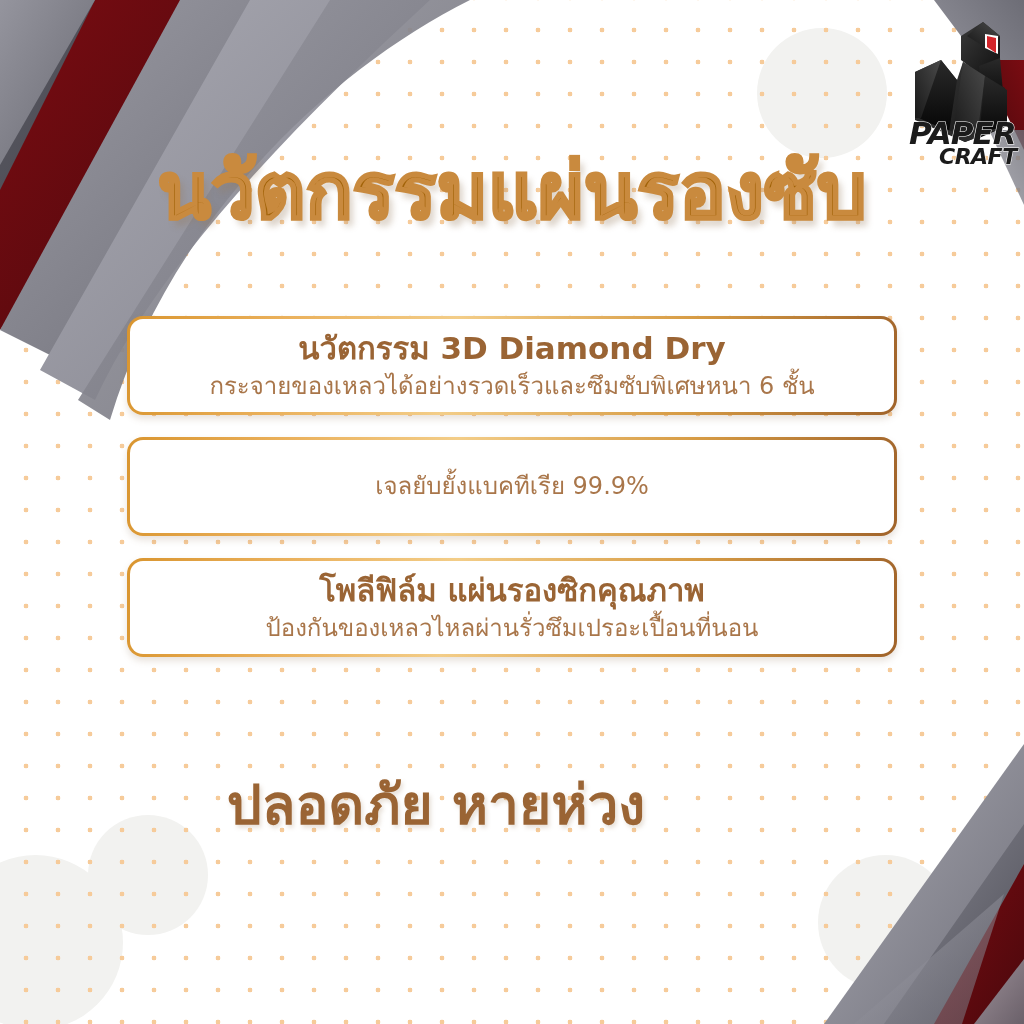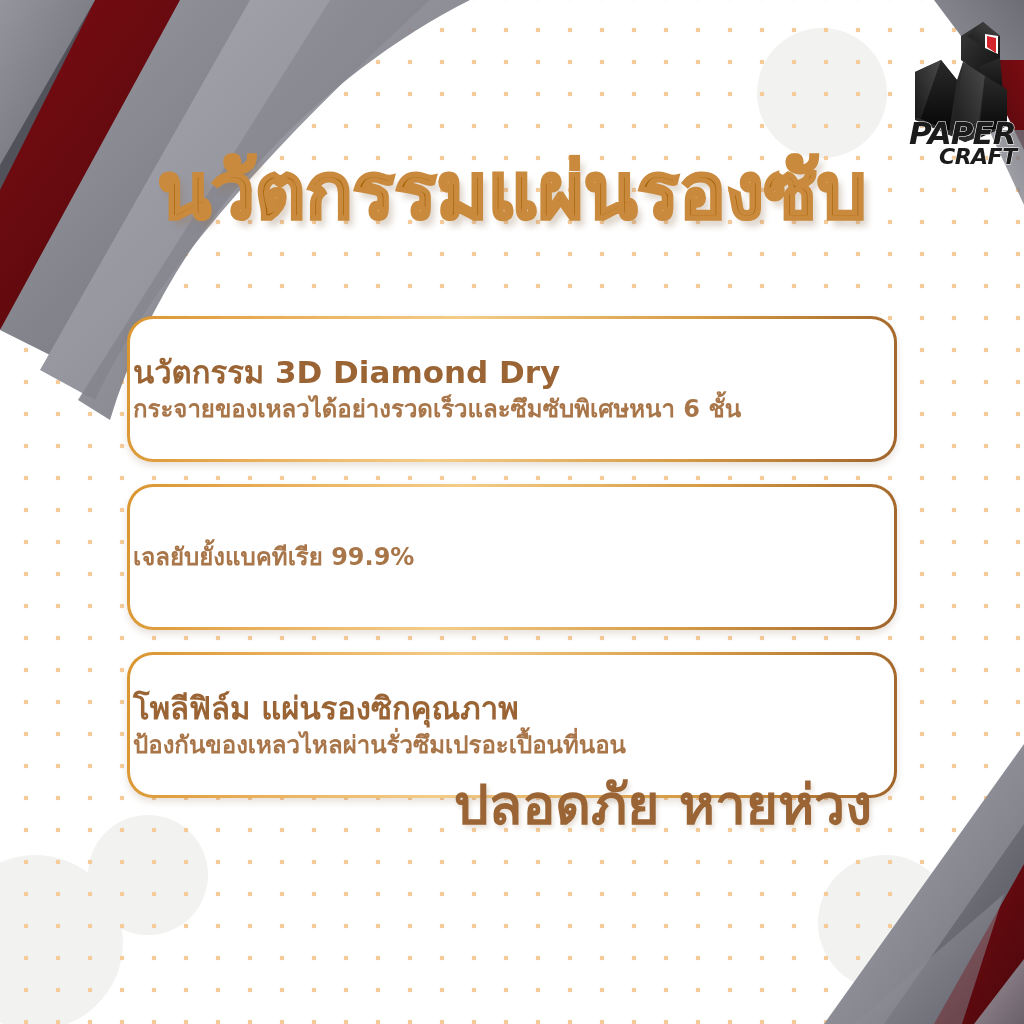--- a/index.html
+++ b/index.html
@@ -57,14 +57,14 @@
   .card{
     position:relative;
     box-sizing:border-box;
-    height:146px;
+    height:99px;
     margin-bottom:22px;
-    border-radius:26px;
+    border-radius:16px;
     border:3px solid #c88a36;
     border-image:linear-gradient(100deg,#d9952f 0%,#e8ae55 18%,#f0c477 40%,#d59a44 70%,#a8682a 100%) 1;
     background:#ffffff;
     box-shadow:0 4px 7px rgba(140,110,80,0.20);
-    display:flex;flex-direction:column;align-items:flex-start;justify-content:center;
+    display:flex;flex-direction:column;align-items:center;justify-content:center;
   }
   
   .card{

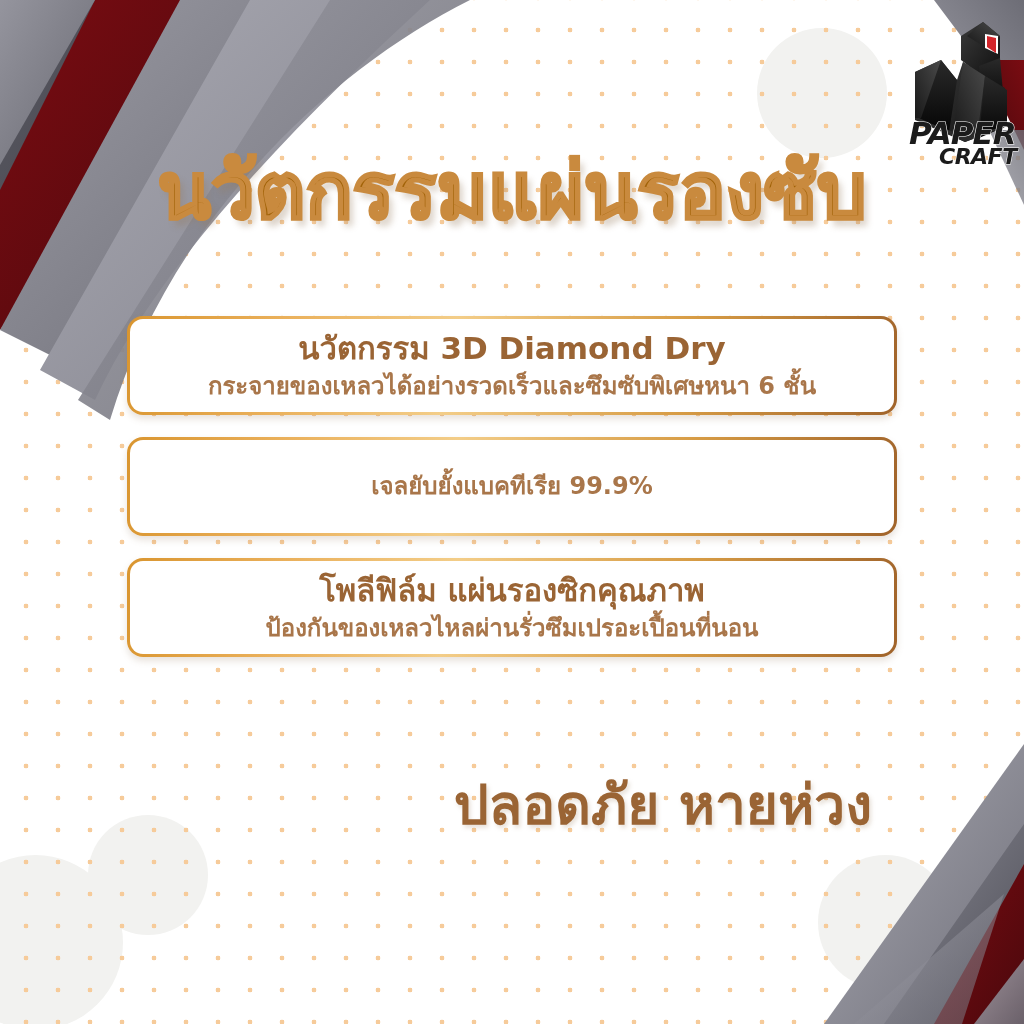--- a/index.html
+++ b/index.html
@@ -85,7 +85,7 @@
   }
   .card-sub{
     color:#a9764a;
-    font-weight:700;
+    font-weight:400;
     font-size:24px;
     line-height:1.12;
     font-family:"DejaVu Sans","Liberation Sans",sans-serif;

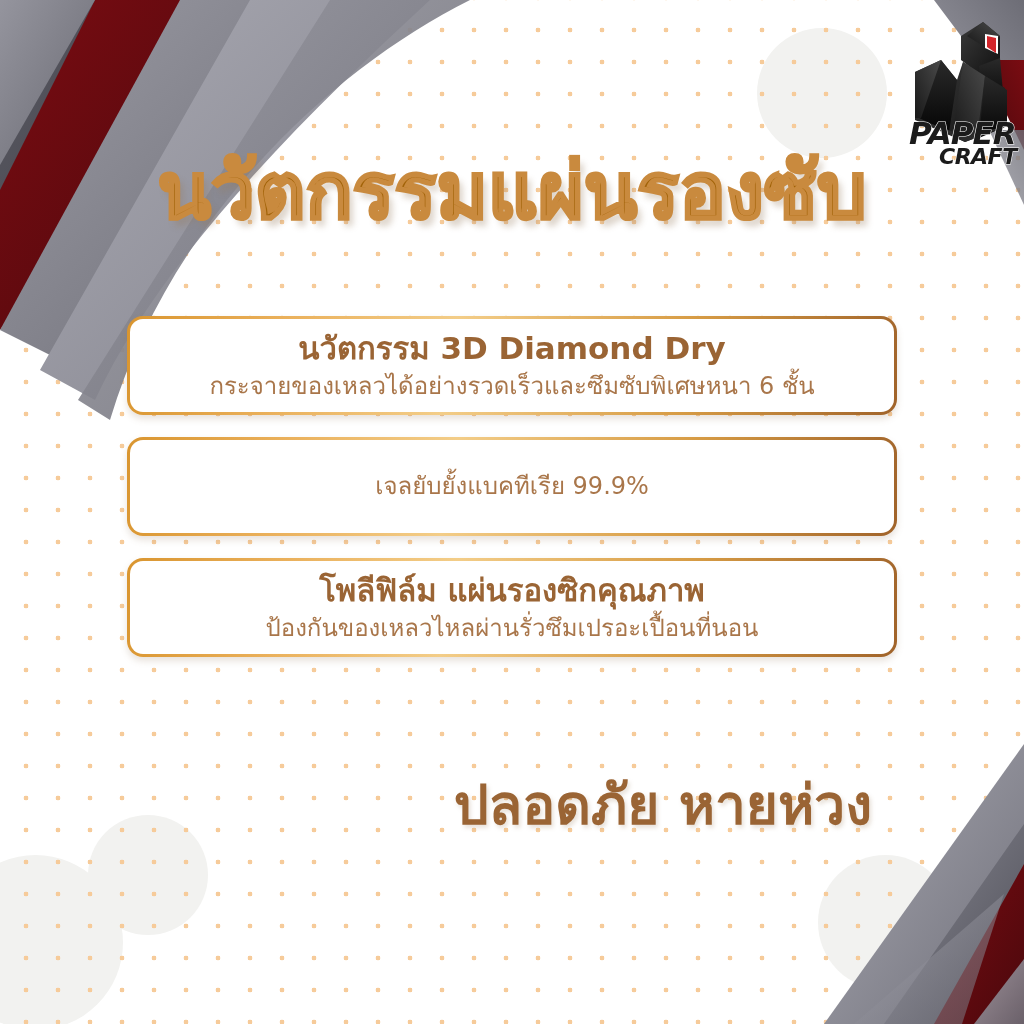--- a/index.html
+++ b/index.html
@@ -93,7 +93,7 @@
   .card.latin .card-title{font-size:33px;}
 
   
-  .slogan-wrap{position:absolute;left:0;top:775px;width:872px;text-align:right;}
+  .slogan-wrap{position:absolute;left:0;top:775px;width:872px;text-align:center;}
   .slogan{
     display:inline-block;
     color:#9a6434;

